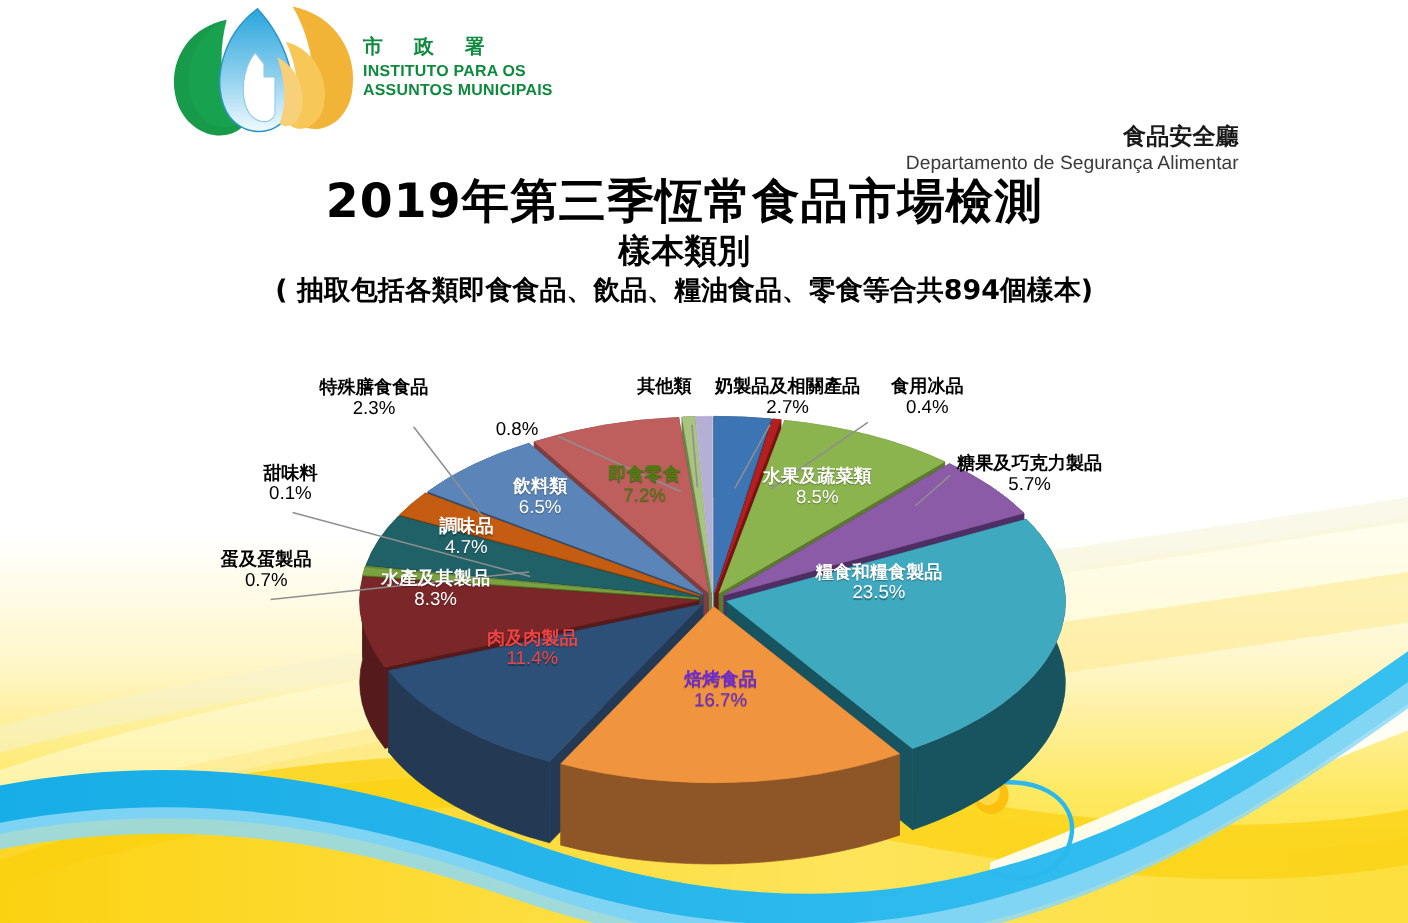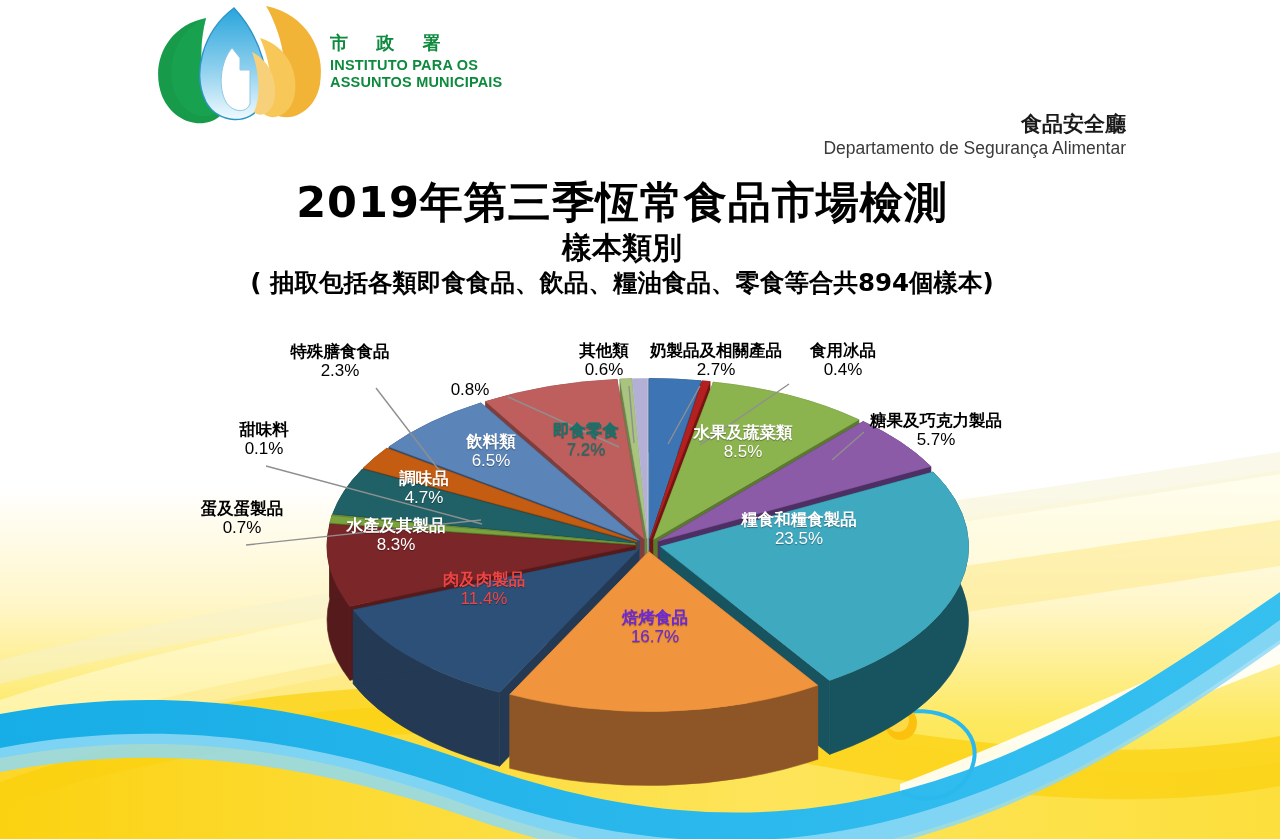--- a/index.html
+++ b/index.html
@@ -25,7 +25,7 @@
   .dept-pt{font-size:17.5px;line-height:1.3;color:#3a3a3a;}
 
   
-  .titles{position:absolute;left:0;top:178px;width:1244px;text-align:center;color:#000;}
+  .titles{position:absolute;left:0;top:159px;width:1244px;text-align:center;color:#000;}
   .t-main{font-size:43px;font-weight:bold;letter-spacing:1px;line-height:1.12;
           font-family:"DejaVu Sans","Liberation Sans",sans-serif;}
   .t-sub{font-size:30px;font-weight:bold;margin-top:5px;line-height:1.15;

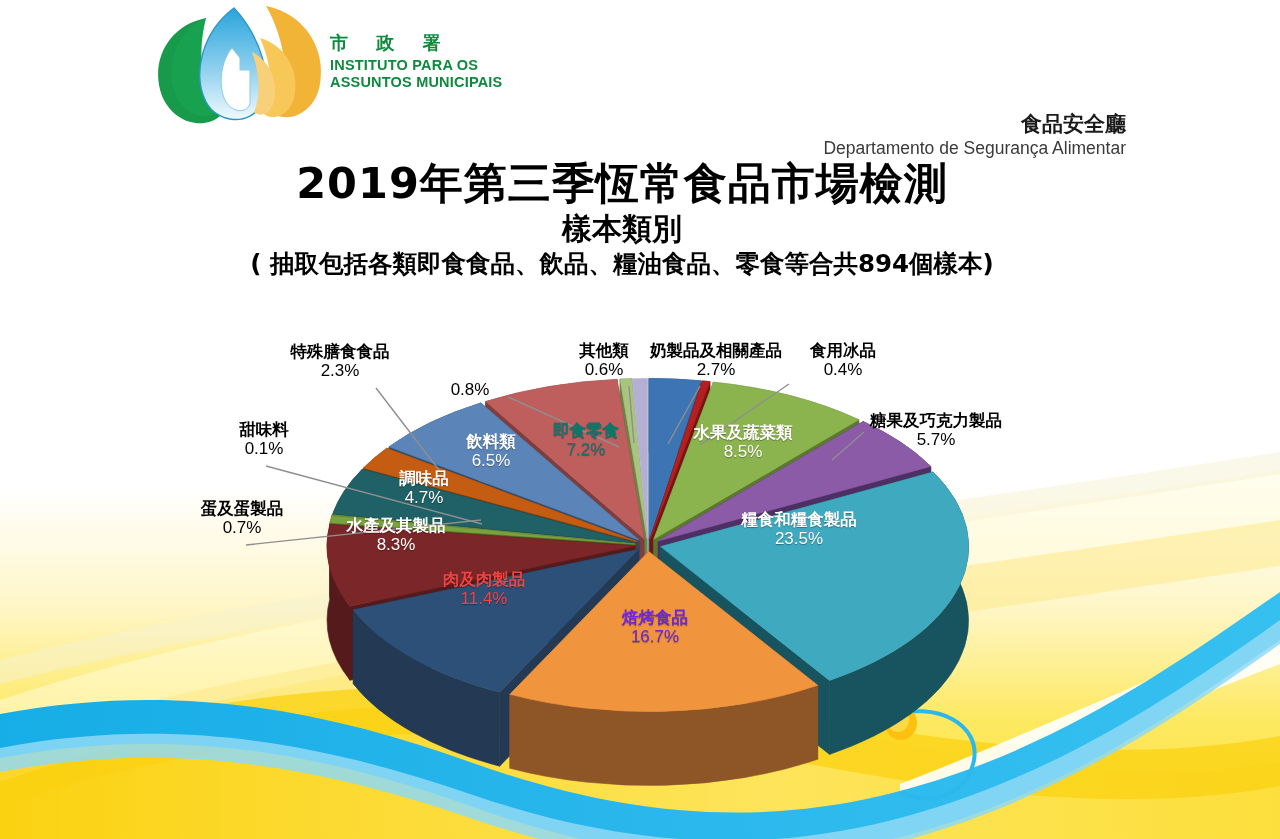--- a/index.html
+++ b/index.html
@@ -362,7 +362,6 @@
     </div>
     <div class="olabel" style="left: 484px; top: 341px; width: 240px;">
       <div class="nm">其他類</div>
-      <div class="pc">0.6%</div>
     </div>
     <div class="olabel" style="left: 596px; top: 341px; width: 240px;">
       <div class="nm">奶製品及相關產品</div>

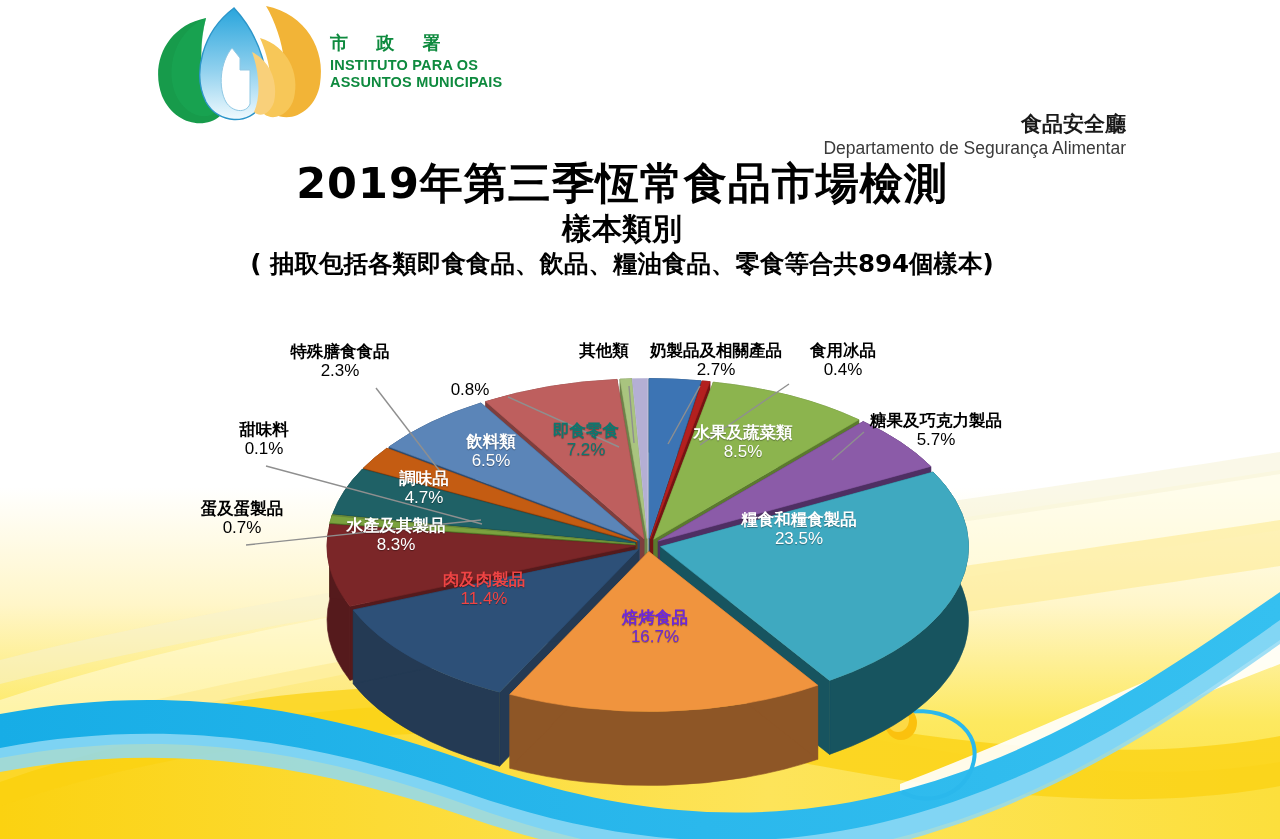--- a/index.html
+++ b/index.html
@@ -327,7 +327,7 @@
       <div class="nm">水產及其製品</div>
       <div class="pc">8.3%</div>
     </div>
-    <div class="ilabel" style="left: 476px; top: 421px; width: 220px; color: #0f766e;">
+    <div class="ilabel" style="left: 476px; top: 421px; width: 220px; color: #4d7c0f;">
       <div class="nm">即食零食</div>
       <div class="pc">7.2%</div>
     </div>

